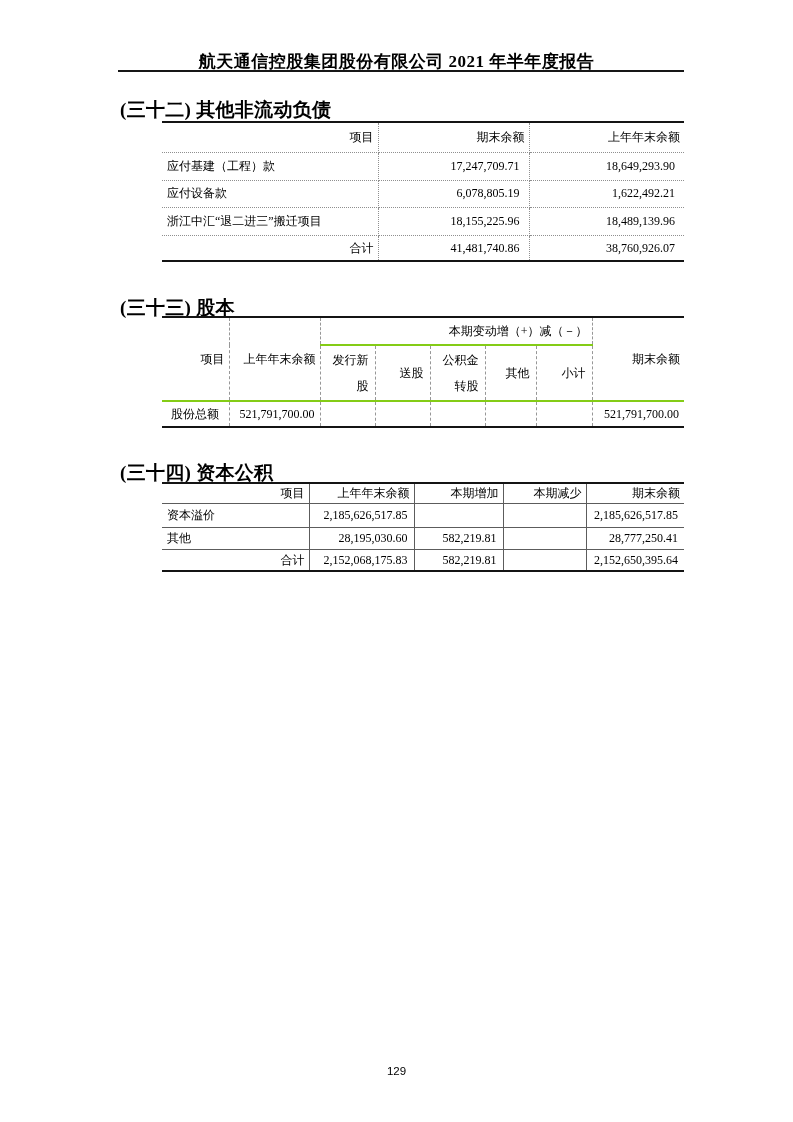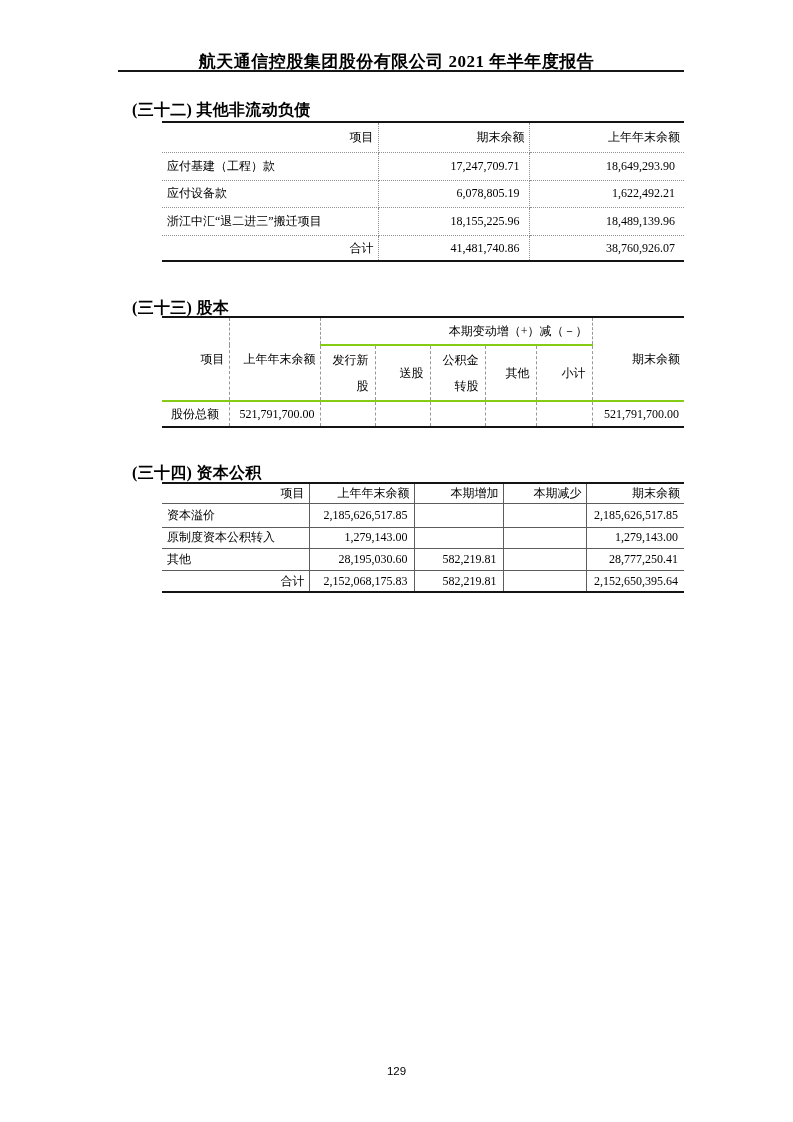--- a/index.html
+++ b/index.html
@@ -27,8 +27,8 @@
     width: 566px; height: 2.2px; background: #161616;
   }
   .sec-heading {
-    position: absolute; left: 132px;
-    font-size: 16px; font-weight: bold; line-height: 17px;
+    position: absolute; left: 120px;
+    font-size: 19px; font-weight: bold; line-height: 17px;
     letter-spacing: 0.3px;
   }
   #h32 { top: 101px; }

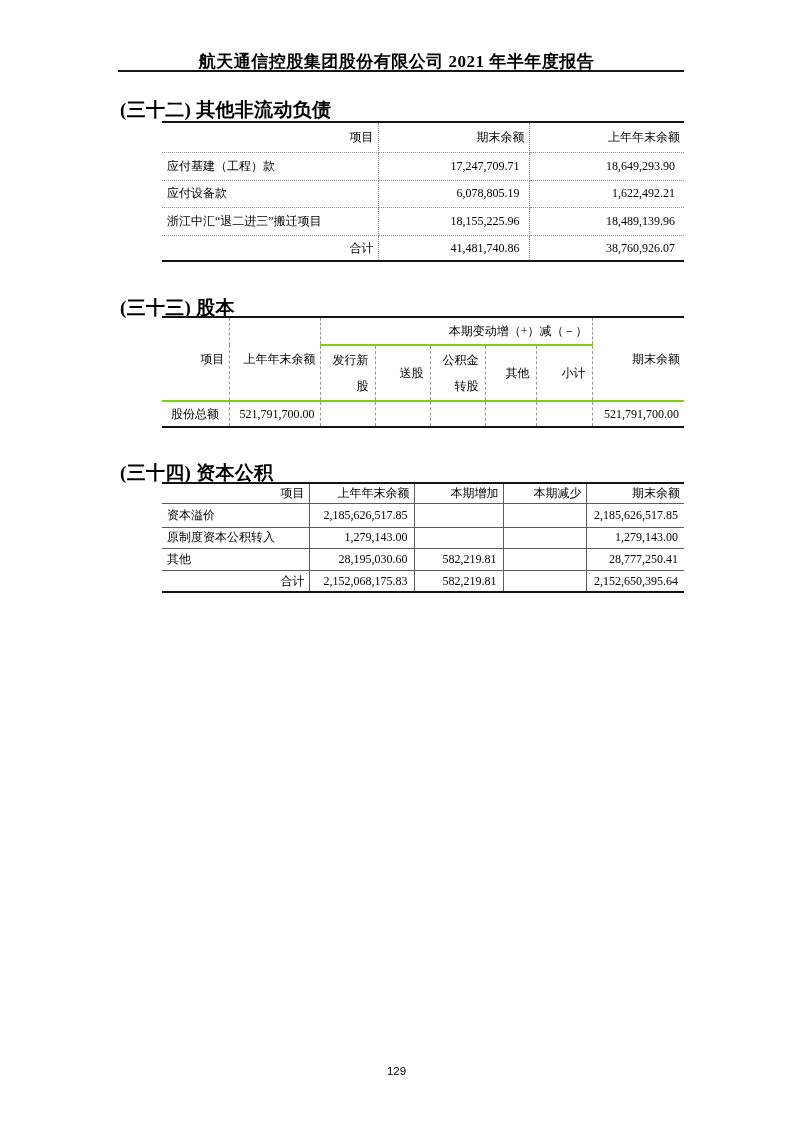--- a/index.html
+++ b/index.html
@@ -198,13 +198,6 @@
         <td class="num"></td>
         <td class="num">2,185,626,517.85</td>
       </tr>
-      <tr style="height:21px">
-        <td class="lbl">原制度资本公积转入</td>
-        <td class="num">1,279,143.00</td>
-        <td class="num"></td>
-        <td class="num"></td>
-        <td class="num">1,279,143.00</td>
-      </tr>
       <tr style="height:22px">
         <td class="lbl">其他</td>
         <td class="num">28,195,030.60</td>

